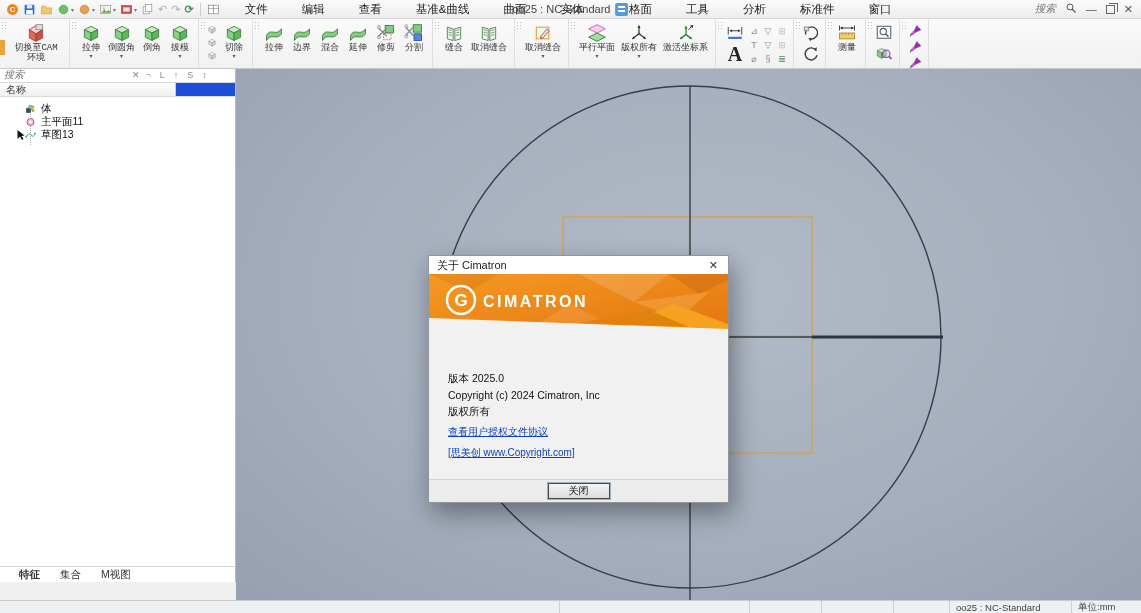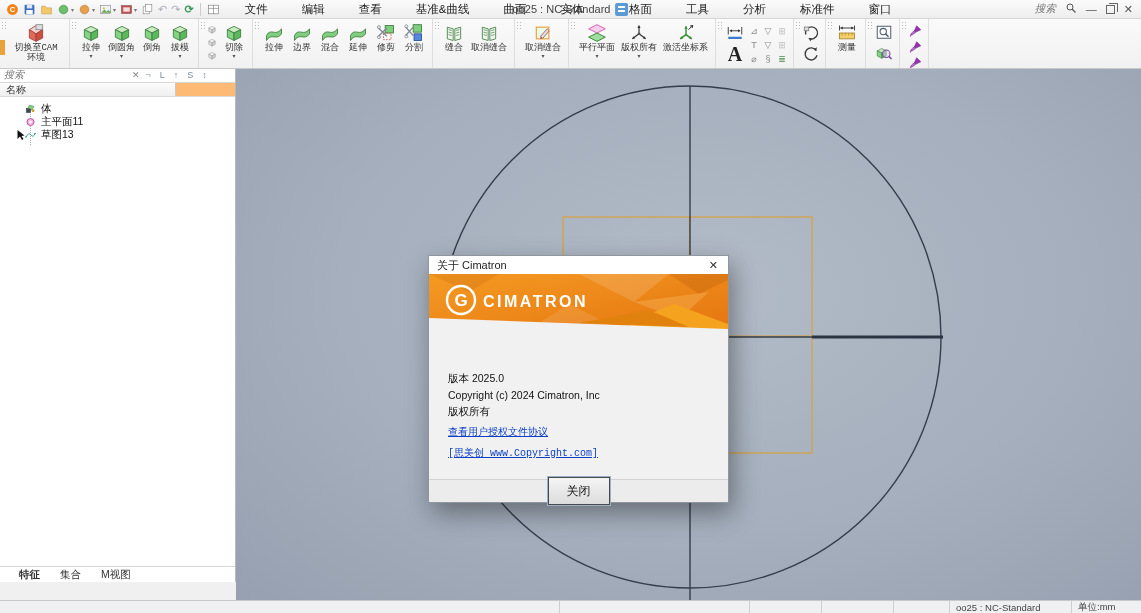--- a/index.html
+++ b/index.html
@@ -55,7 +55,7 @@
   .lp-search input { width:128px; border:none; outline:none; font-size:10px; font-style:italic; color:#888; padding:0 4px; font-family:"Liberation Sans",sans-serif; background:transparent; }
   .lp-search .clr { color:#888; font-size:9px; padding:0 4px; }
   .lp-filters { display:flex; gap:9px; color:#7d8da0; font-size:9px; padding-left:2px; }
-  .lp-colhead { height:14px; background:#fdba74; border-bottom:1px solid #dadada; display:flex; }
+  .lp-colhead { height:14px; background:#1d4ed8; border-bottom:1px solid #dadada; display:flex; }
   .lp-colhead .col { width:176px; background:linear-gradient(#fcfcfc,#efefef); border-right:1px solid #c9c9c9; font-size:10px; color:#333; padding:0 6px; line-height:13px; }
   .lp-tree { flex:1; background:#fff; padding-top:5px; position:relative; }
   .guide { position:absolute; left:30px; top:10px; height:38px; border-left:1px dotted #aaa; }

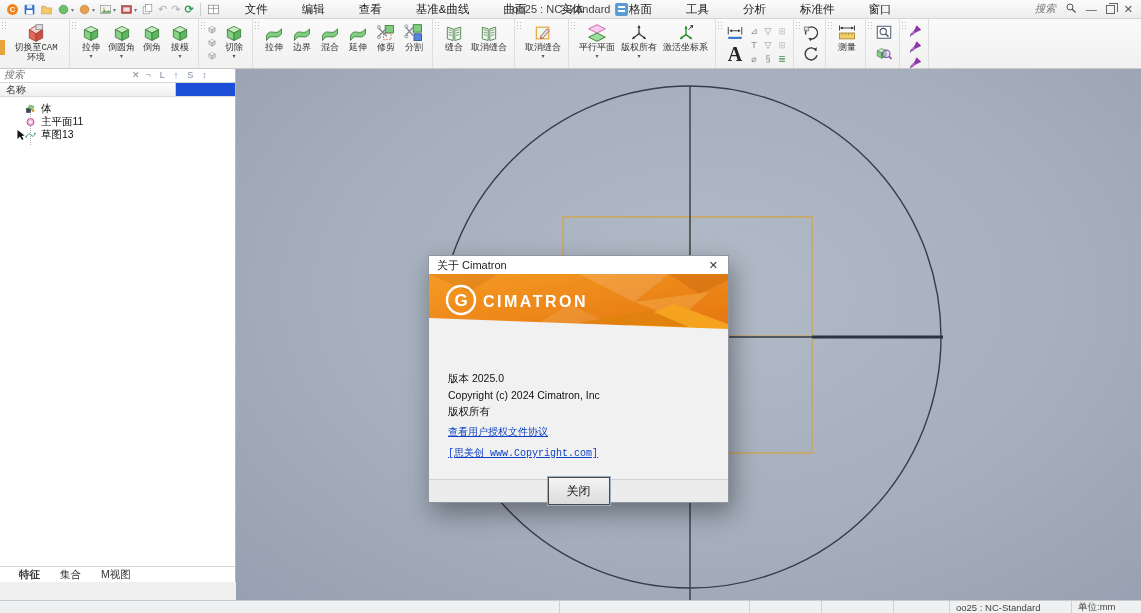--- a/index.html
+++ b/index.html
@@ -81,7 +81,7 @@
   .dline { margin-bottom:5.5px; height:11px; display:flex; }
   .dline .plabel { width:100px; }
   .dlink { color:#0c3fc4; text-decoration:underline; font-size:10px; }
-  .dlink-row { margin-top:9px; height:12px;font-family:Liberation Mono, monospace; }
+  .dlink-row { margin-top:9px; height:12px; }
   .dlg-footer { height:23px; flex:none; background:#ececec; border-top:1px solid #d2d2d2; display:flex; align-items:center; justify-content:center; }
   .close-btn { width:62px; height:28px; font-size:12px; font-family:"Liberation Sans",sans-serif;
     background:linear-gradient(#f4f4f4,#dcdcdc); border:1px solid #4a4a4a; outline:1px solid #9ab0c8; color:#111; }

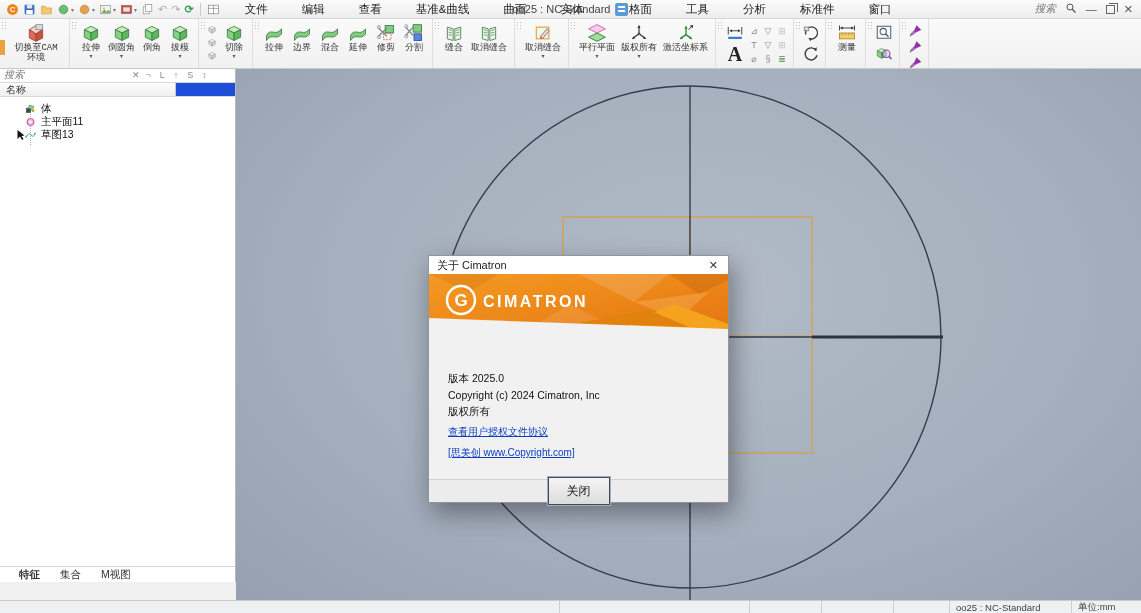--- a/index.html
+++ b/index.html
@@ -83,7 +83,7 @@
   .dlink { color:#0c3fc4; text-decoration:underline; font-size:10px; }
   .dlink-row { margin-top:9px; height:12px; }
   .dlg-footer { height:23px; flex:none; background:#ececec; border-top:1px solid #d2d2d2; display:flex; align-items:center; justify-content:center; }
-  .close-btn { width:62px; height:28px; font-size:12px; font-family:"Liberation Sans",sans-serif;
+  .close-btn { width:62px; height:16px; font-size:10px; font-family:"Liberation Sans",sans-serif;
     background:linear-gradient(#f4f4f4,#dcdcdc); border:1px solid #4a4a4a; outline:1px solid #9ab0c8; color:#111; }
 
   

